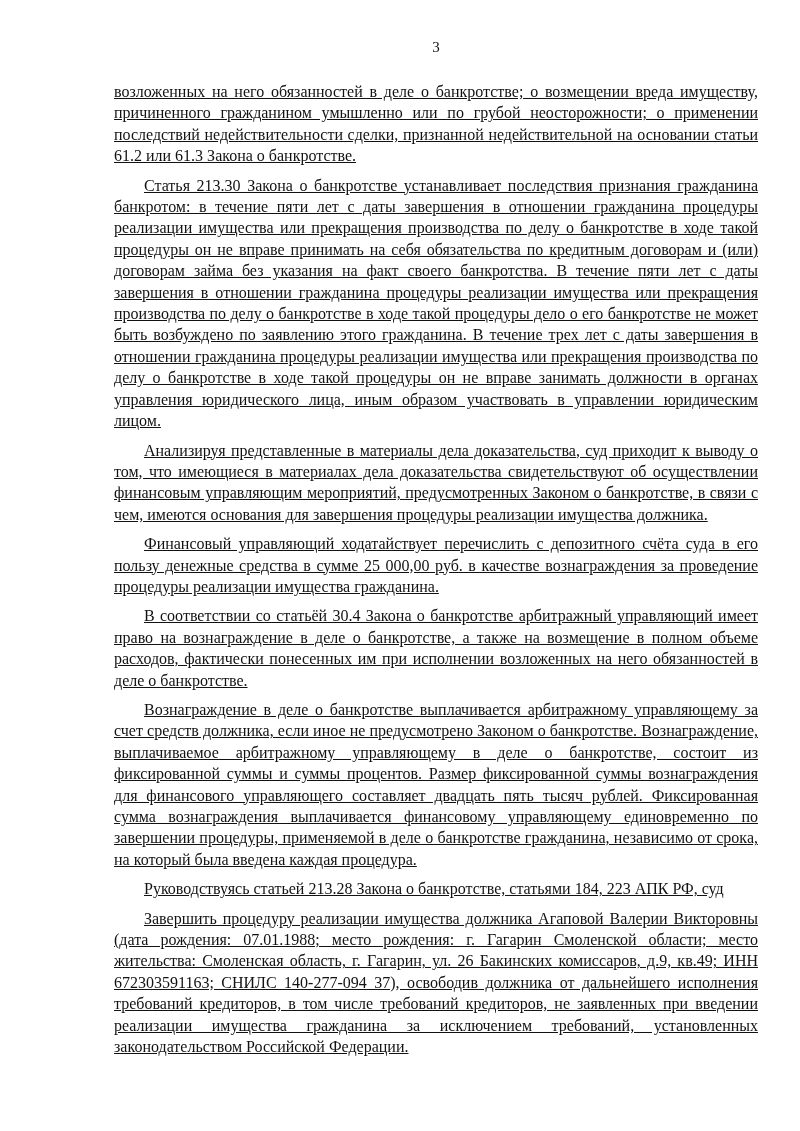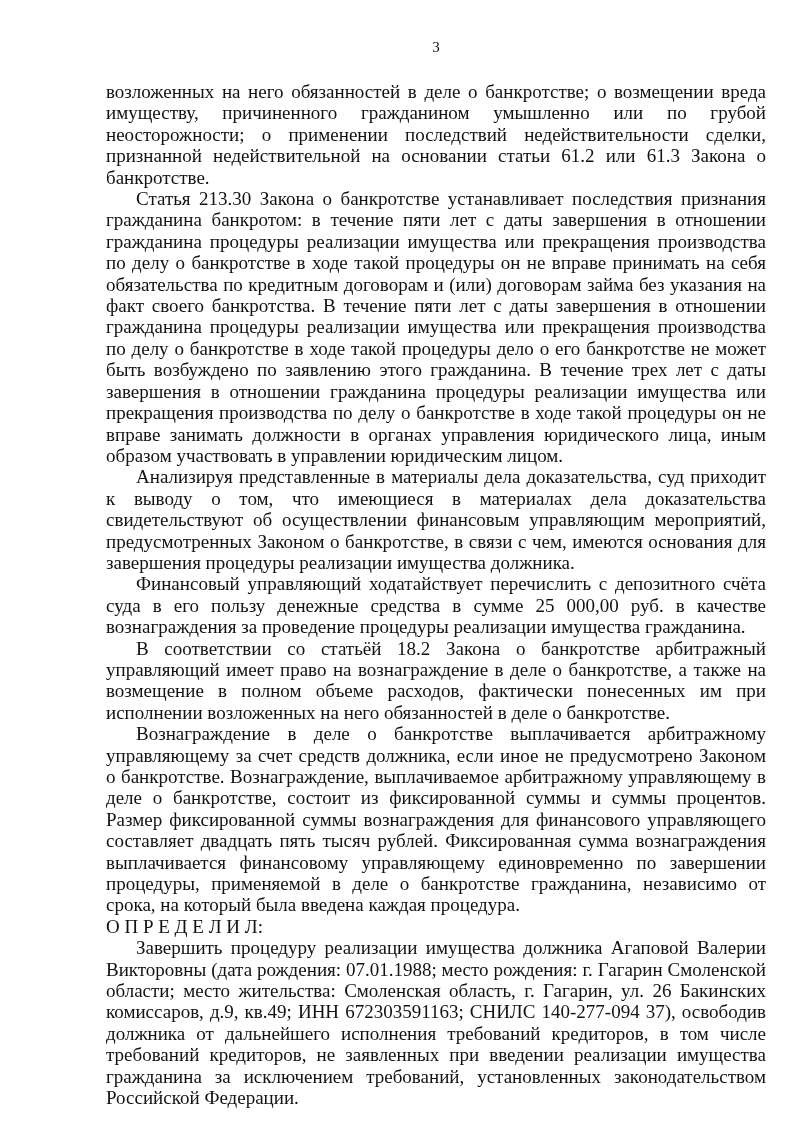--- a/index.html
+++ b/index.html
@@ -32,12 +32,13 @@
     margin-top: 25px;
   }
   .text-body p {
-    margin: 0;
-    font-size: 19px;
+    margin: 8px;
+    font-size: 16px;
     line-height: 21.4px;
     text-align: justify;
     text-indent: 30px;
     hyphens: none;
+    text-decoration: underline;
   }
   .text-body p.no-indent {
     text-indent: 0;

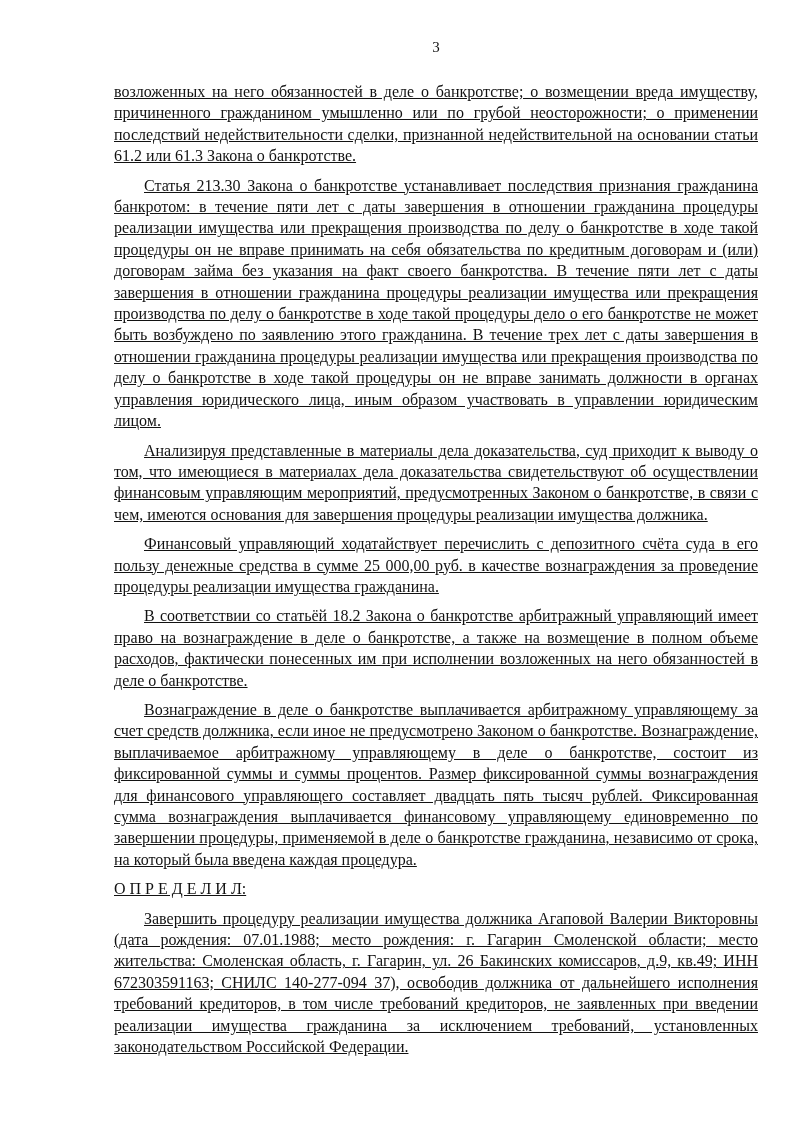--- a/index.html
+++ b/index.html
@@ -73,7 +73,7 @@
 
       <p>Финансовый управляющий ходатайствует перечислить с депозитного счёта суда в его пользу денежные средства в сумме 25&nbsp;000,00 руб. в качестве вознаграждения за проведение процедуры реализации имущества гражданина.</p>
 
-      <p>В соответствии со статьёй 18.2 Закона о банкротстве арбитражный управляющий имеет право на вознаграждение в деле о банкротстве, а также на возмещение в полном объеме расходов, фактически понесенных им при исполнении возложенных на него обязанностей в деле о банкротстве.</p>
+      <p>В соответствии со статьёй 30.4 Закона о банкротстве арбитражный управляющий имеет право на вознаграждение в деле о банкротстве, а также на возмещение в полном объеме расходов, фактически понесенных им при исполнении возложенных на него обязанностей в деле о банкротстве.</p>
 
       <p>Вознаграждение в деле о банкротстве выплачивается арбитражному управляющему за счет средств должника, если иное не предусмотрено Законом о банкротстве. Вознаграждение, выплачиваемое арбитражному управляющему в деле о банкротстве, состоит из фиксированной суммы и суммы процентов. Размер фиксированной суммы вознаграждения для финансового управляющего составляет двадцать пять тысяч рублей. Фиксированная сумма вознаграждения выплачивается финансовому управляющему единовременно по завершении процедуры, применяемой в деле о банкротстве гражданина, независимо от срока, на который была введена каждая процедура.</p>
 

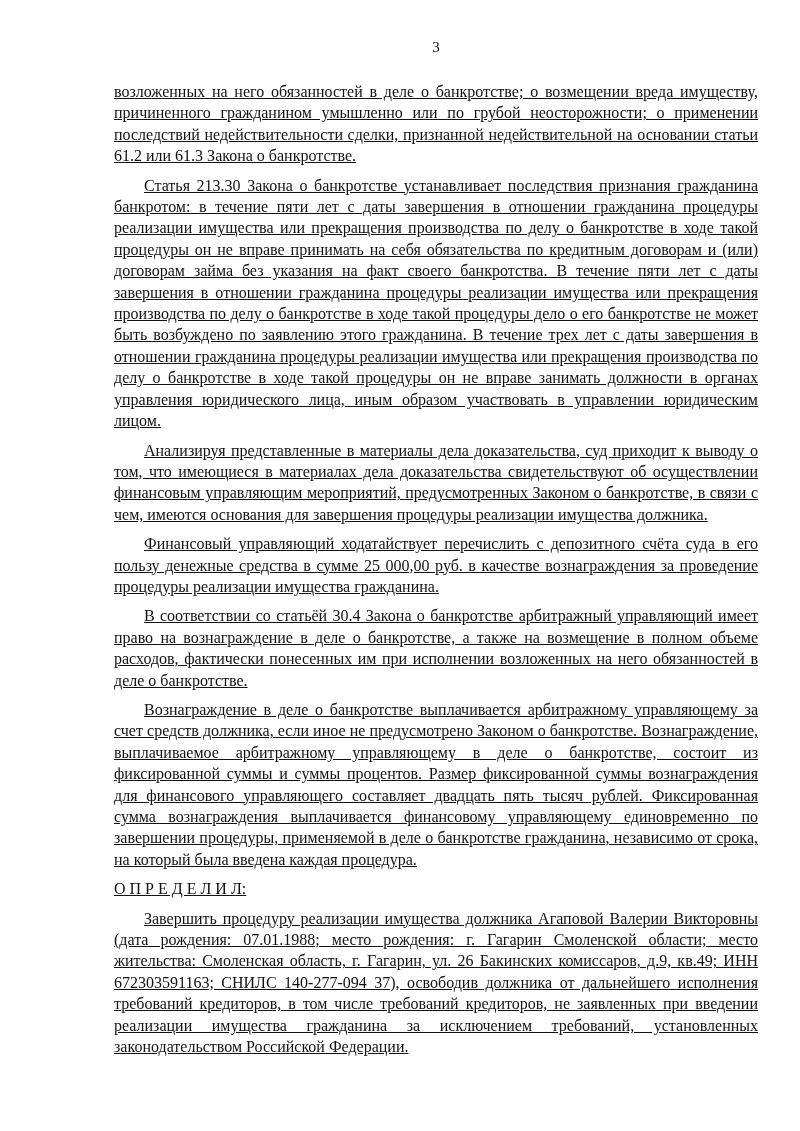--- a/index.html
+++ b/index.html
@@ -78,6 +78,7 @@
       <p>Вознаграждение в деле о банкротстве выплачивается арбитражному управляющему за счет средств должника, если иное не предусмотрено Законом о банкротстве. Вознаграждение, выплачиваемое арбитражному управляющему в деле о банкротстве, состоит из фиксированной суммы и суммы процентов. Размер фиксированной суммы вознаграждения для финансового управляющего составляет двадцать пять тысяч рублей. Фиксированная сумма вознаграждения выплачивается финансовому управляющему единовременно по завершении процедуры, применяемой в деле о банкротстве гражданина, независимо от срока, на который была введена каждая процедура.</p>
 
 
+      <p>Руководствуясь статьей 213.28 Закона о банкротстве, статьями 184, 223 АПК РФ, суд</p>
 
       <p class="ruling-heading">О П Р Е Д Е Л И Л:</p>
 

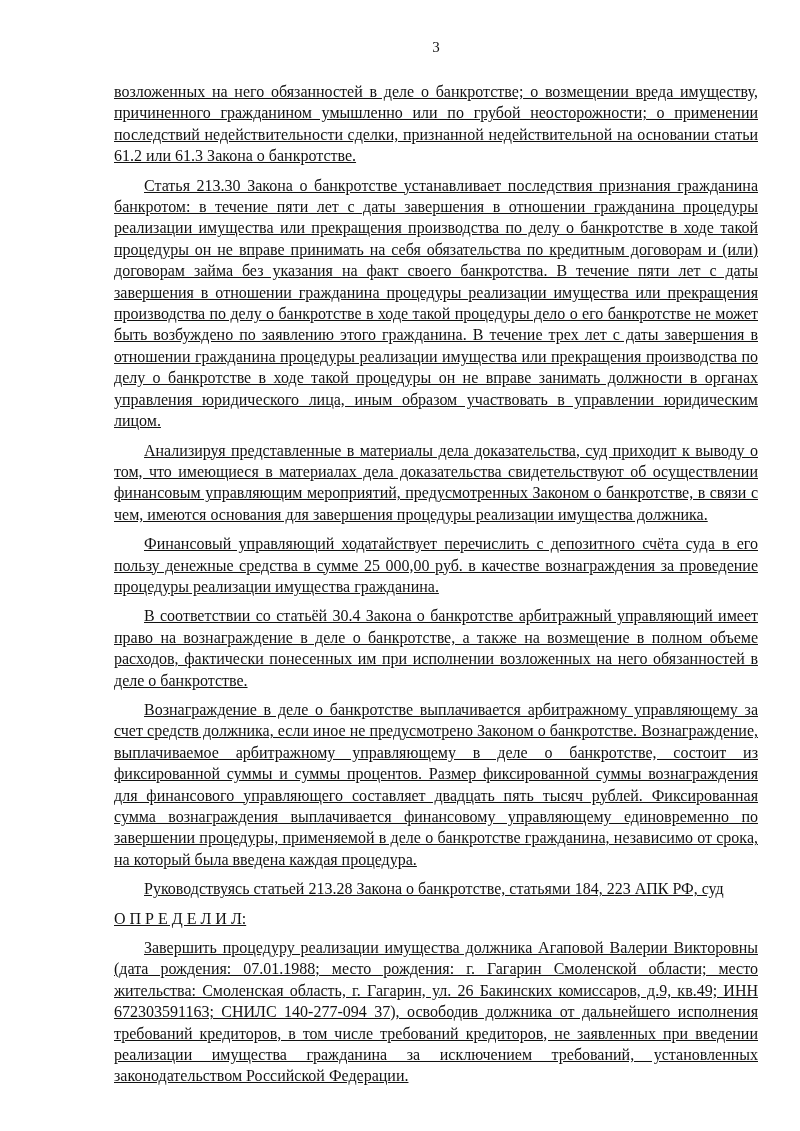--- a/index.html
+++ b/index.html
@@ -80,7 +80,6 @@
 
       <p>Руководствуясь статьей 213.28 Закона о банкротстве, статьями 184, 223 АПК РФ, суд</p>
 
-      <p class="ruling-heading">О П Р Е Д Е Л И Л:</p>
 
       <p>Завершить процедуру реализации имущества должника Агаповой Валерии Викторовны (дата рождения: 07.01.1988; место рождения: г. Гагарин Смоленской области; место жительства: Смоленская область, г. Гагарин, ул. 26 Бакинских комиссаров, д.9, кв.49; ИНН 672303591163; СНИЛС 140-277-094 37), освободив должника от дальнейшего исполнения требований кредиторов, в том числе требований кредиторов, не заявленных при введении реализации имущества гражданина за исключением требований, установленных законодательством Российской Федерации.</p>
 

